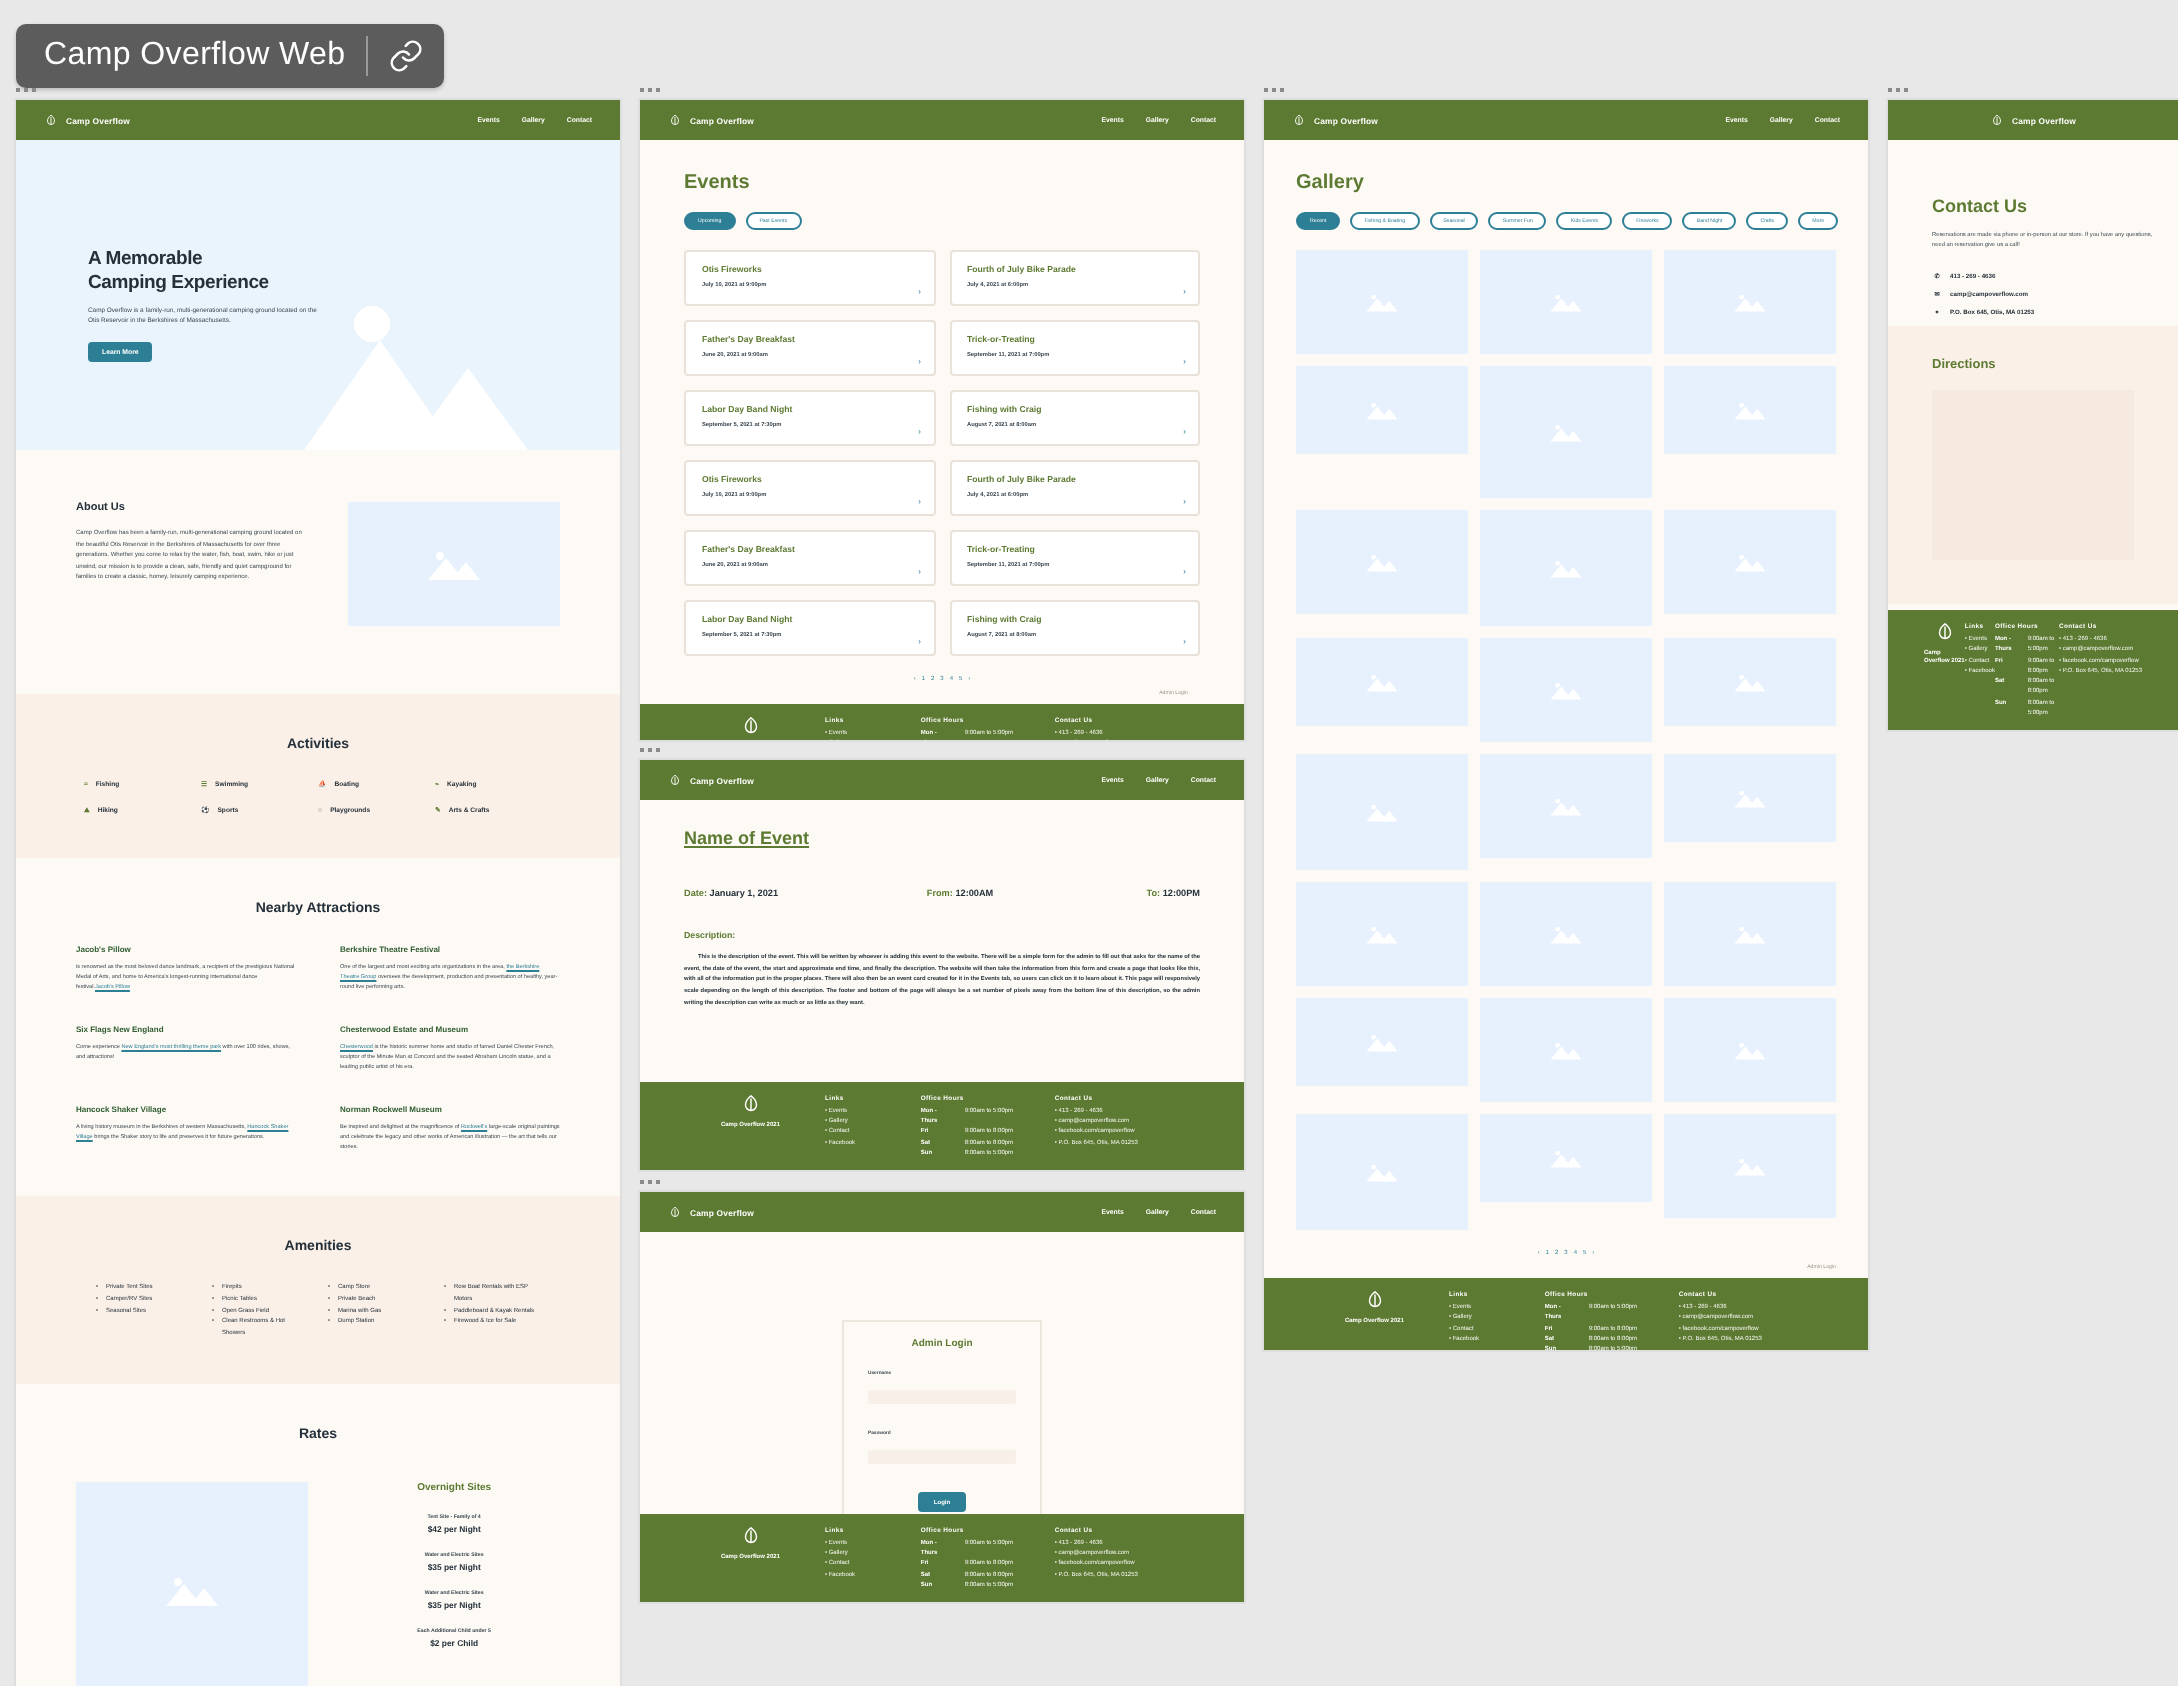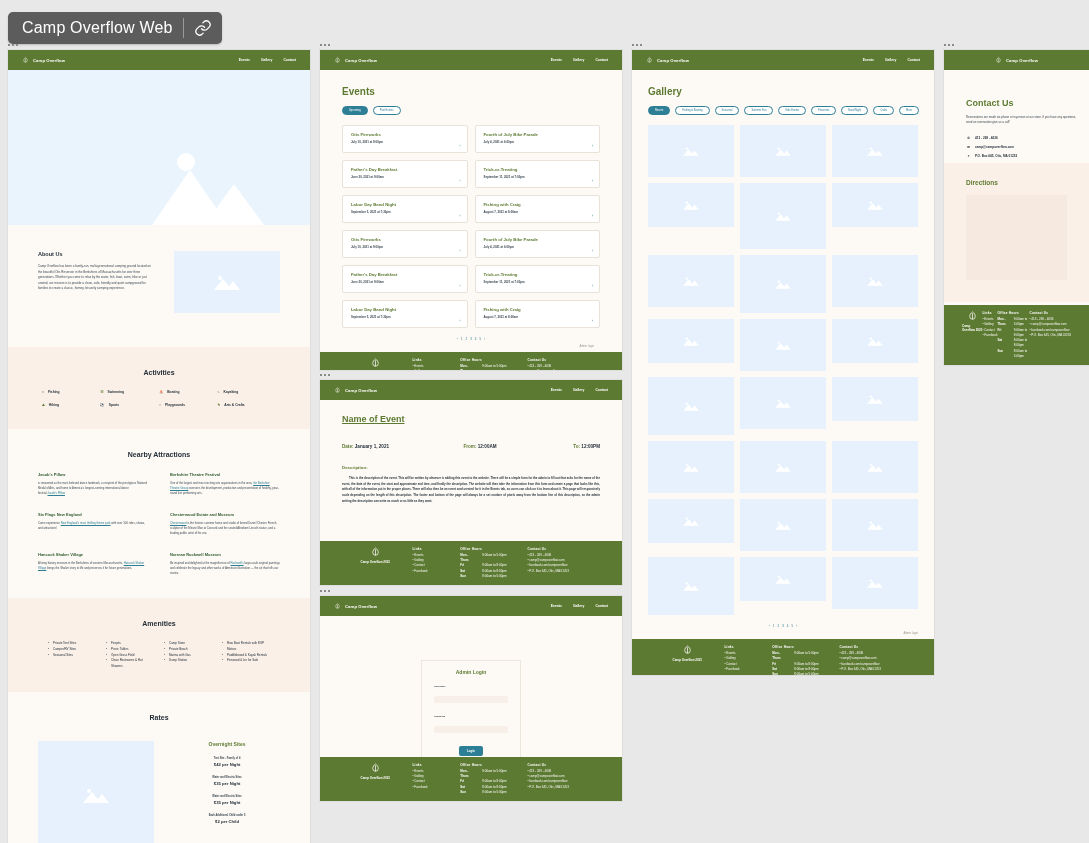--- a/index.html
+++ b/index.html
@@ -234,6 +234,14 @@
         <path d="M0 85 L38 30 L76 85 Z" fill="#fff"></path>
         <path d="M52 85 L82 44 L112 85 Z" fill="#fff"></path>
       </svg>
+      <div class="hero-inner">
+        <h1>
+          <span>A Memorable</span><br>
+          <span>Camping Experience</span>
+        </h1>
+        <p>Camp Overflow is a family-run, multi-generational camping ground located on the Otis Reservoir in the Berkshires of Massachusetts.</p>
+        <button class="btn-teal">Learn More</button>
+      </div>
     </div>
 
     <div class="about">

